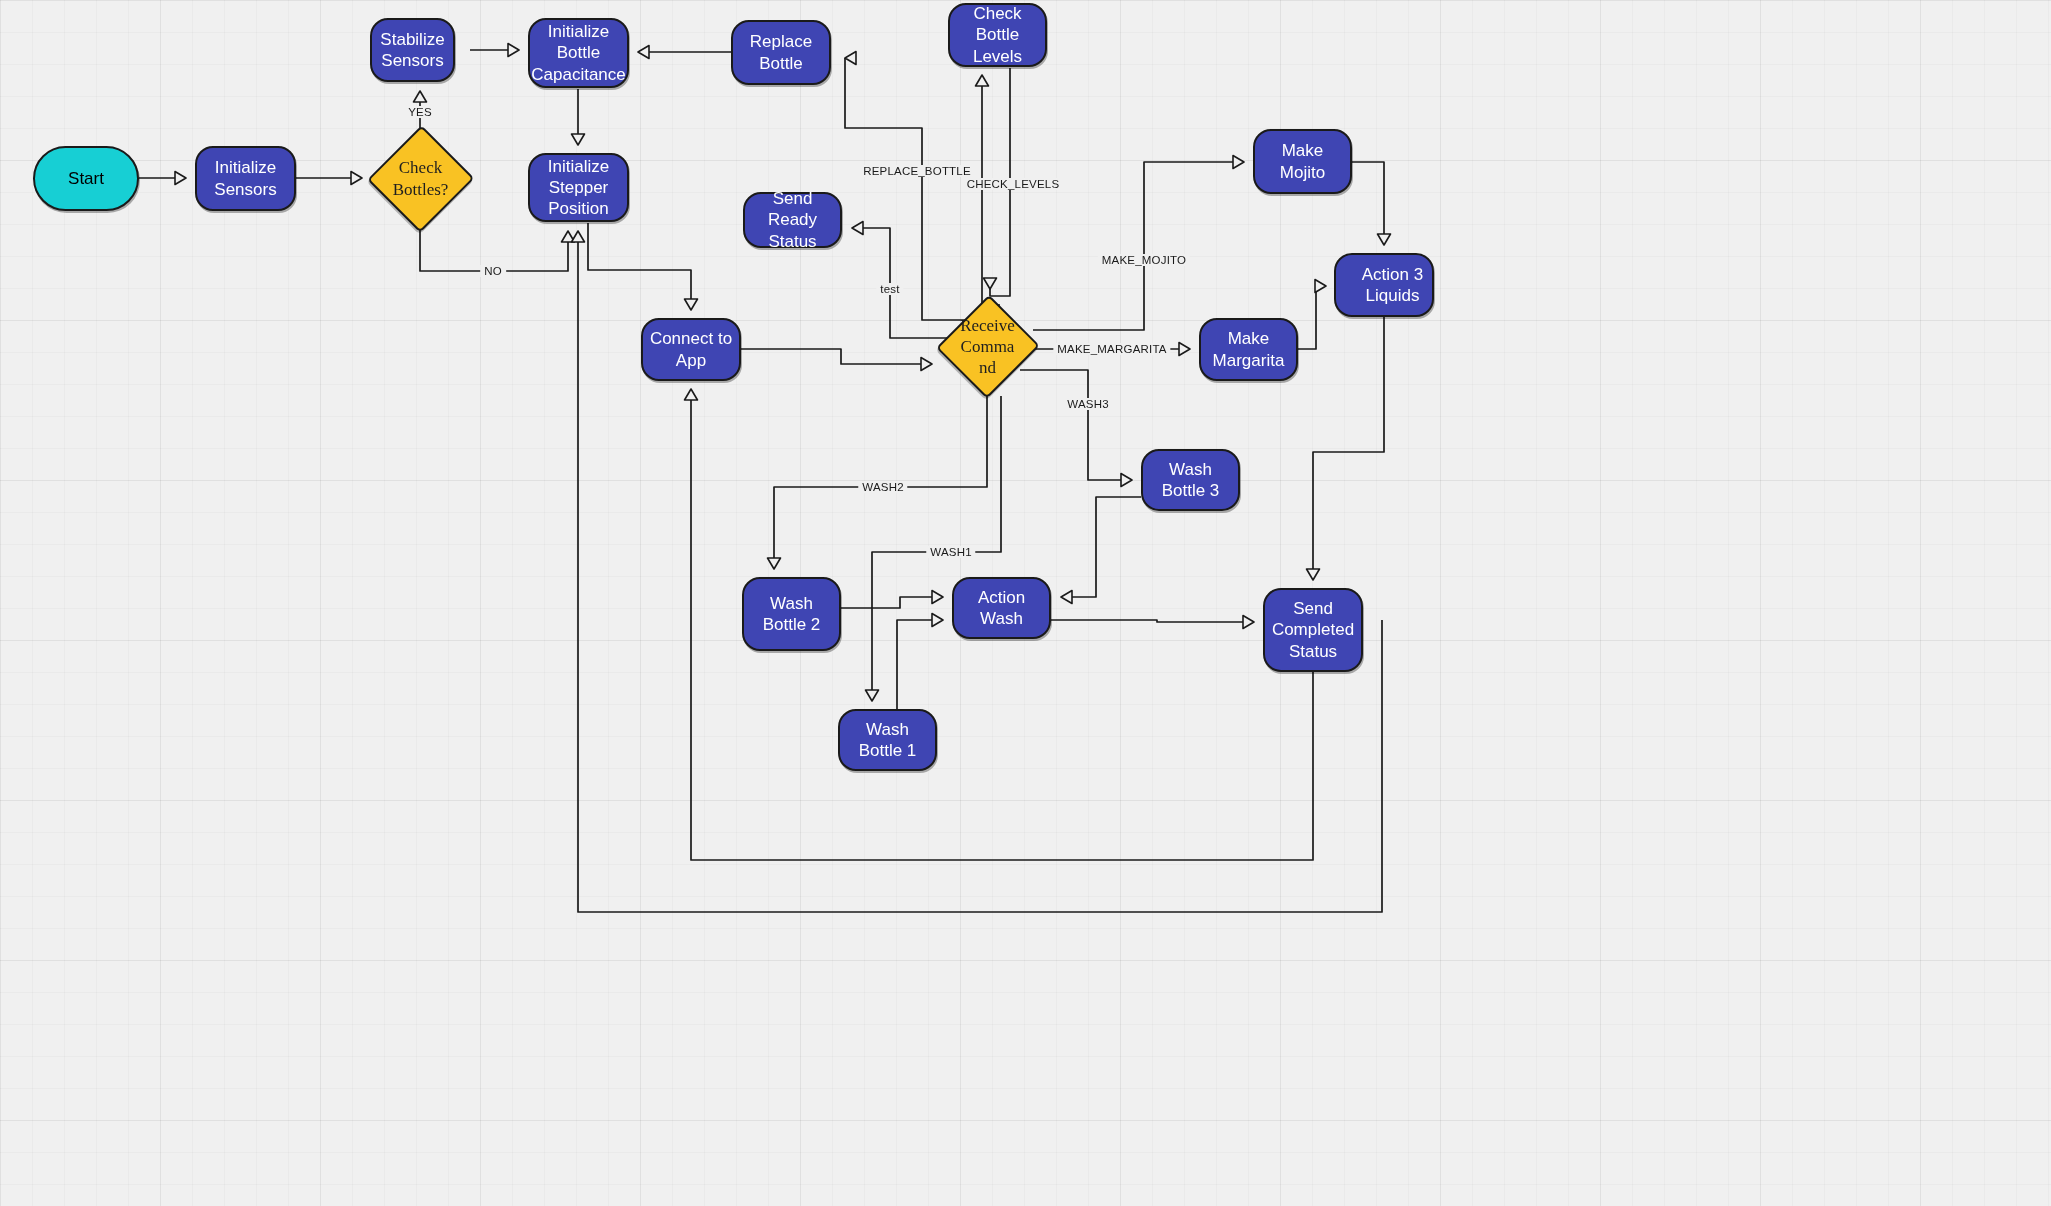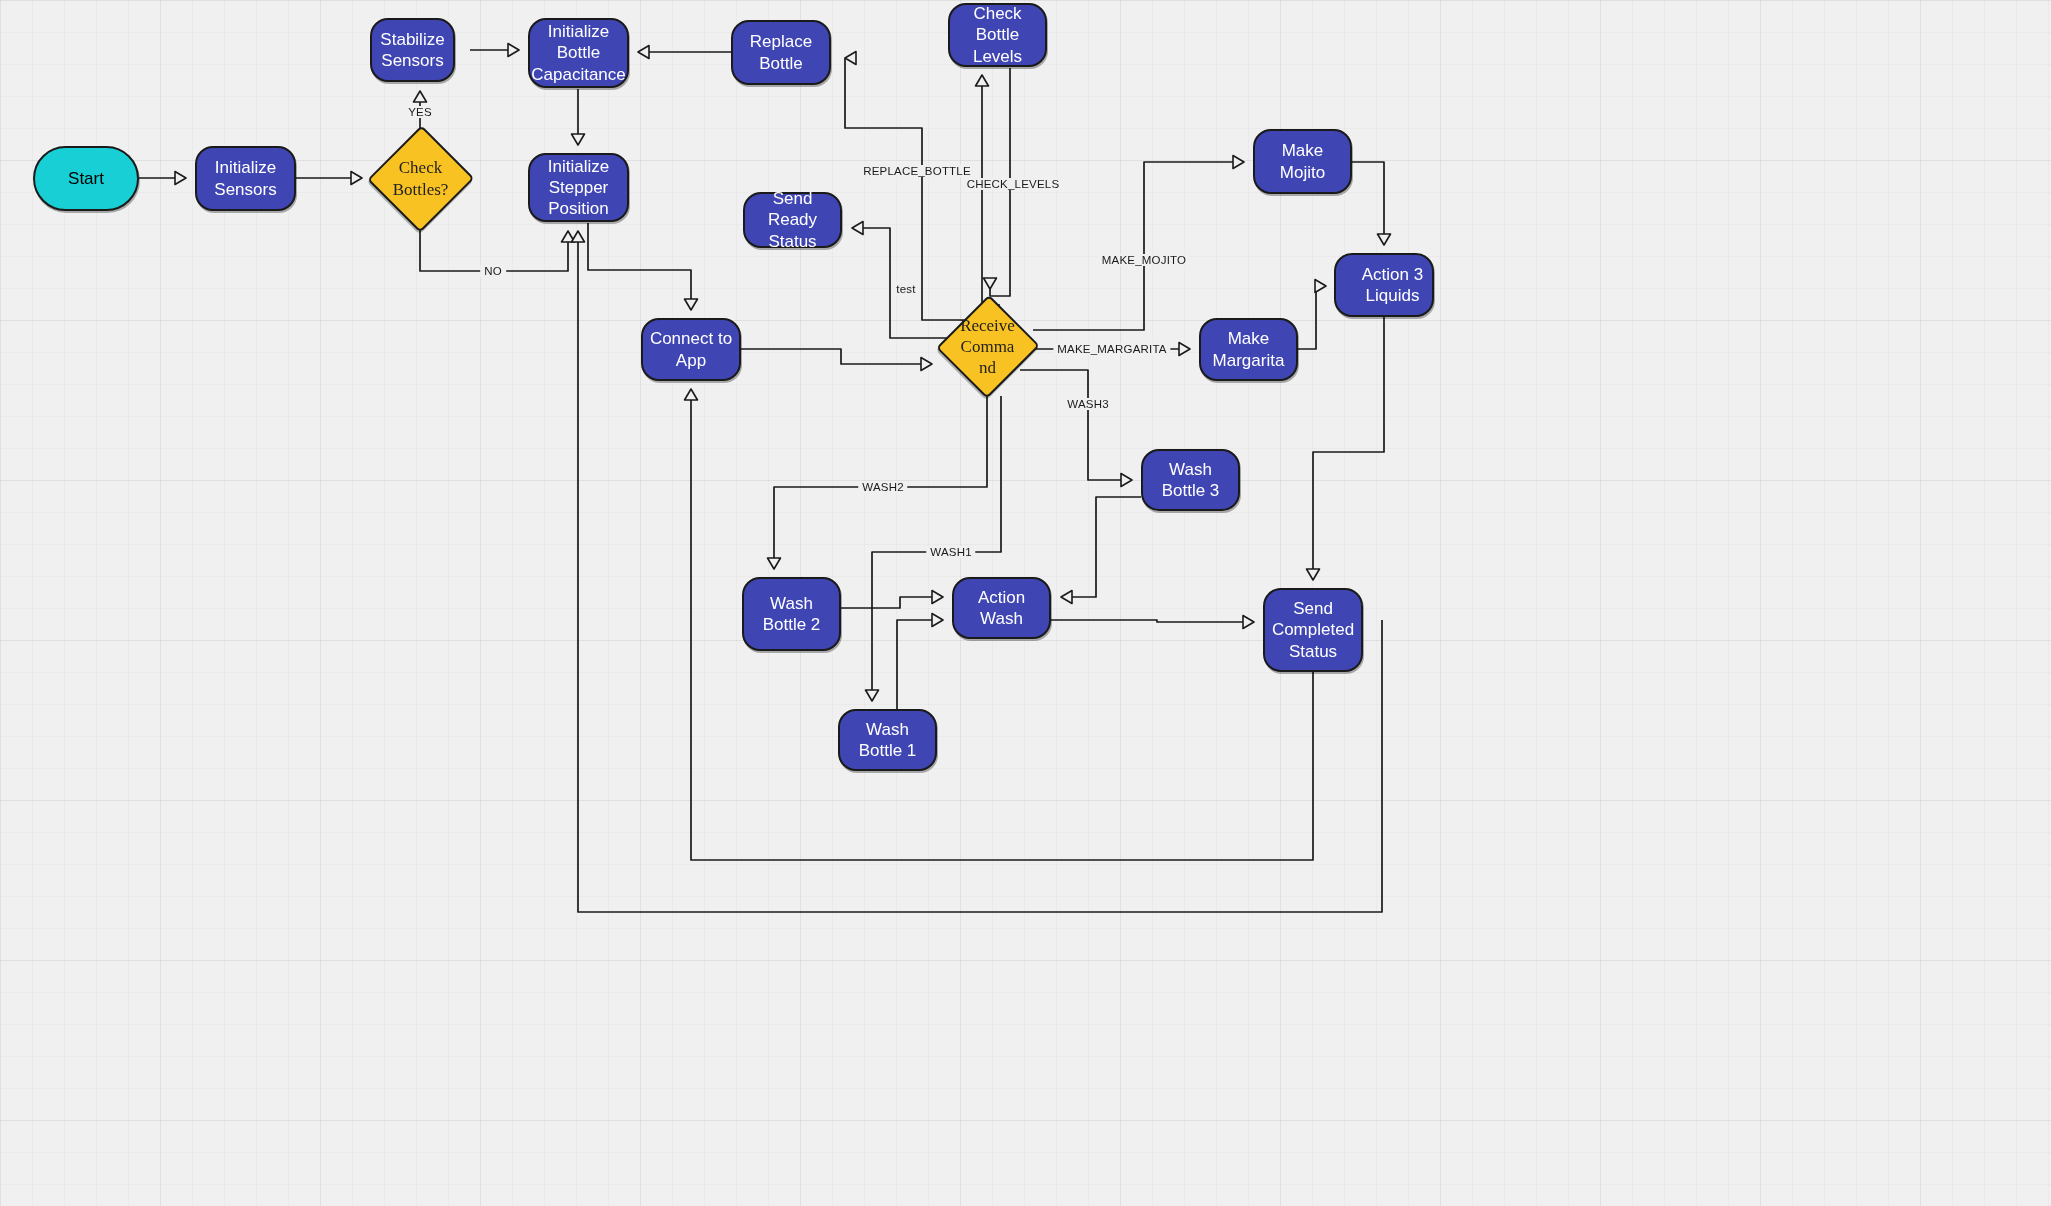--- a/index.html
+++ b/index.html
@@ -265,7 +265,7 @@
       <div class="edge-label" style="left: 493px; top: 271px;">NO</div>
       <div class="edge-label" style="left: 917px; top: 171px;">REPLACE_BOTTLE</div>
       <div class="edge-label" style="left: 1013px; top: 184px;">CHECK_LEVELS</div>
-      <div class="edge-label" style="left: 890px; top: 289px; margin-left: 16px;">test</div>
+      <div class="edge-label" style="left: 890px; top: 289px;">test</div>
       <div class="edge-label" style="left: 1144px; top: 260px;">MAKE_MOJITO</div>
       <div class="edge-label" style="left: 1112px; top: 349px;">MAKE_MARGARITA</div>
       <div class="edge-label" style="left: 1088px; top: 404px;">WASH3</div>

